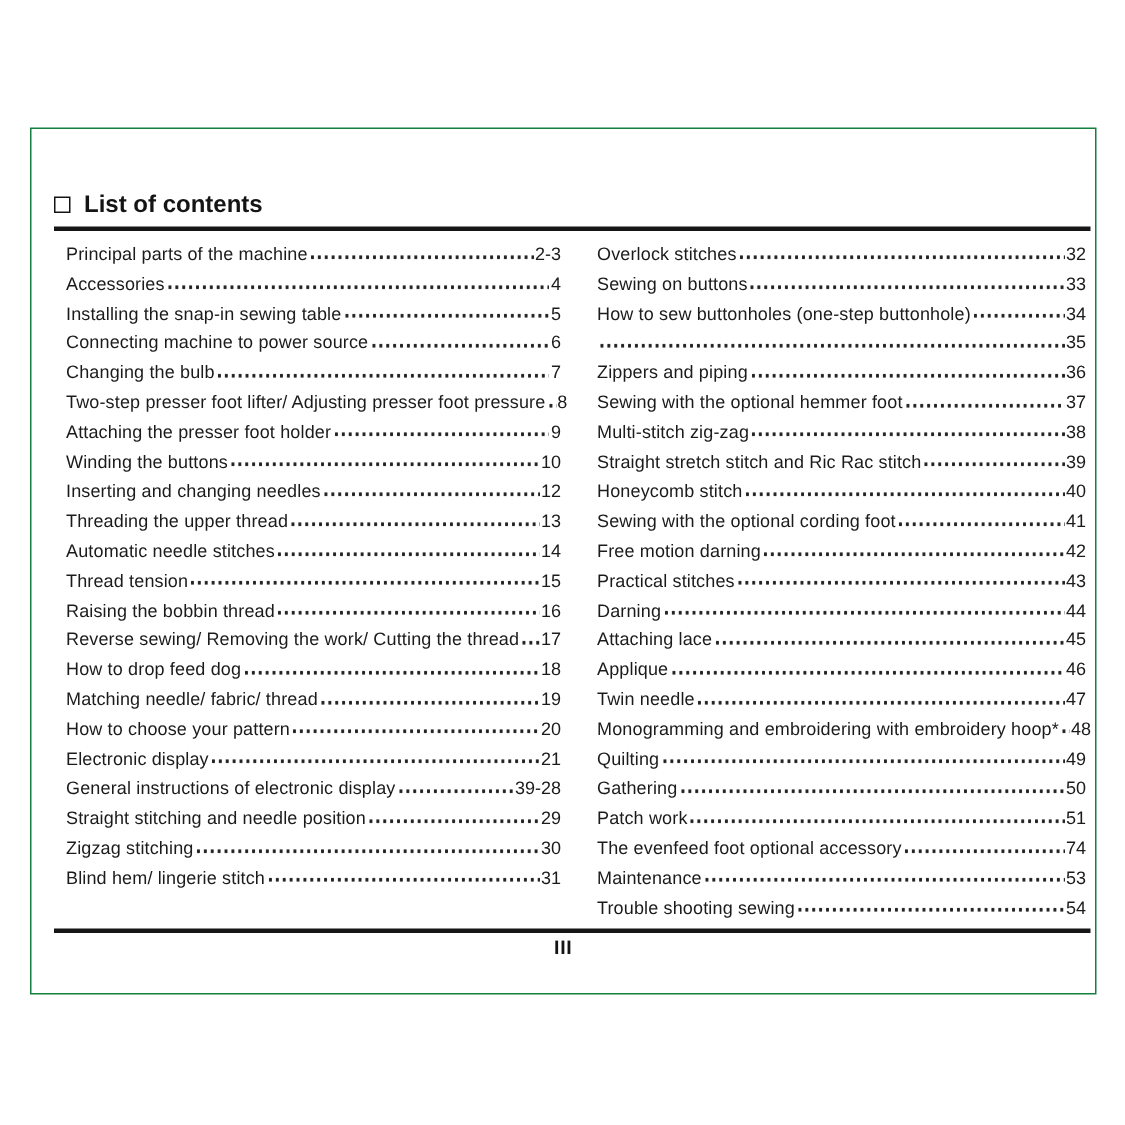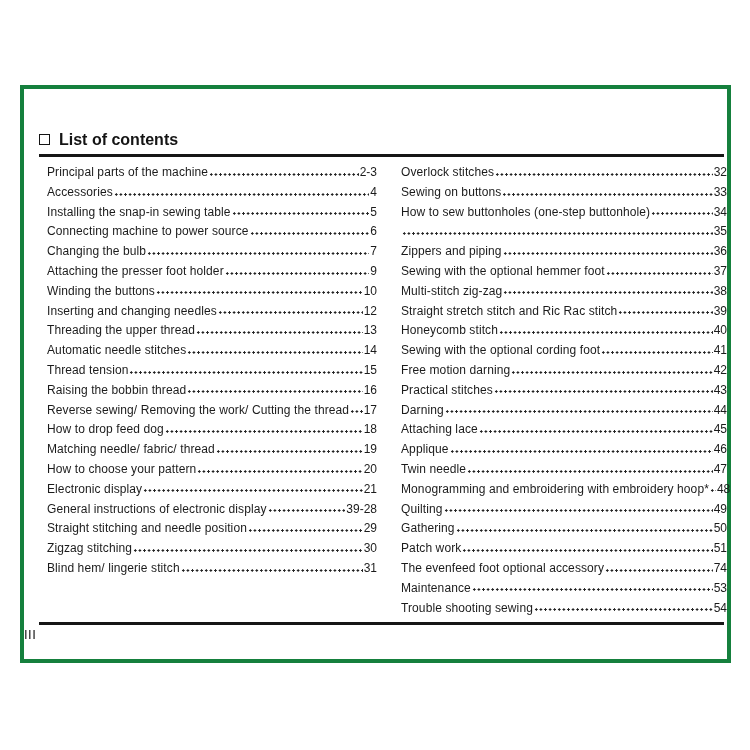--- a/index.html
+++ b/index.html
@@ -15,7 +15,7 @@
     position: absolute;
     left: 20px; top: 85px;
     width: 711px; height: 578px;
-    border: 4px solid #15803d;
+    border: 1px solid #15803d;
     background: #ffffff;
   }
   .header {

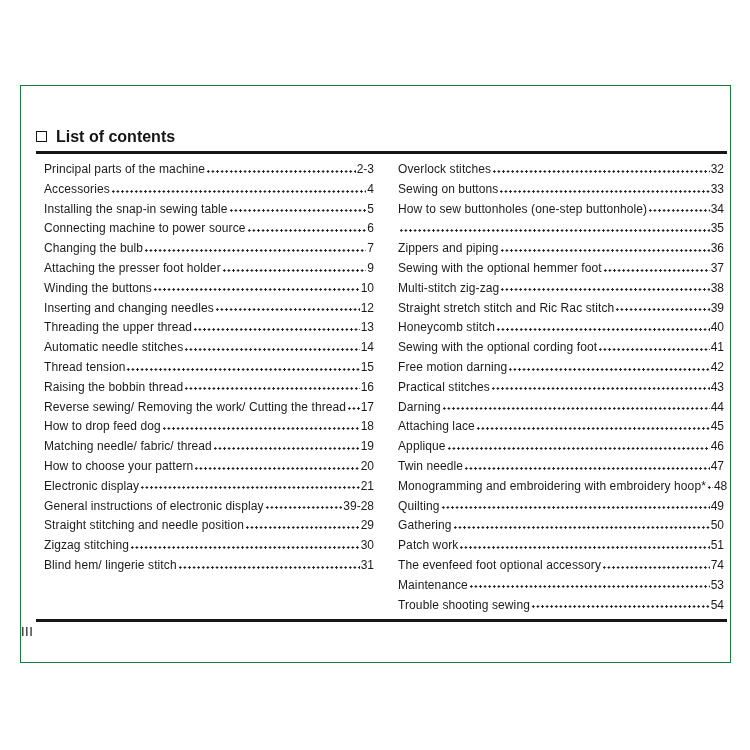--- a/index.html
+++ b/index.html
@@ -129,6 +129,11 @@
     <span class="toc-page">7</span>
   </div>
 
+  <div class="toc-row">
+    <span class="toc-label">Two-step presser foot lifter/ Adjusting presser foot pressure</span>
+    <span class="toc-dots"></span>
+    <span class="toc-page">8</span>
+  </div>
 
   <div class="toc-row">
     <span class="toc-label">Attaching the presser foot holder</span>

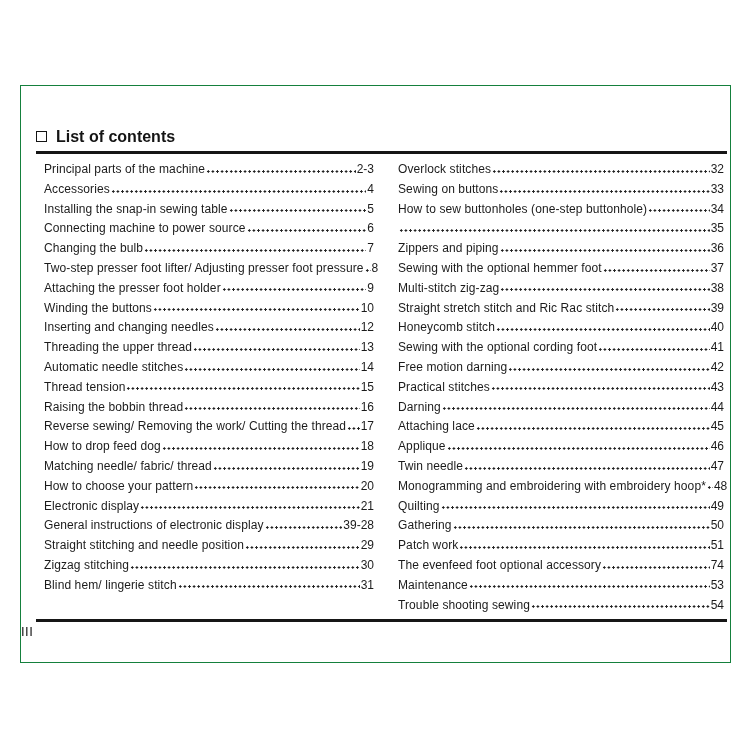--- a/index.html
+++ b/index.html
@@ -77,9 +77,9 @@
   .page-number {
     position: absolute;
     left: 0; right: 0; top: 538px;
-    text-align: left;
+    text-align: center;
     font-size: 13px;
-    font-weight: normal;
+    font-weight: bold;
     letter-spacing: 0.5px;
     color: #141414;
   }

